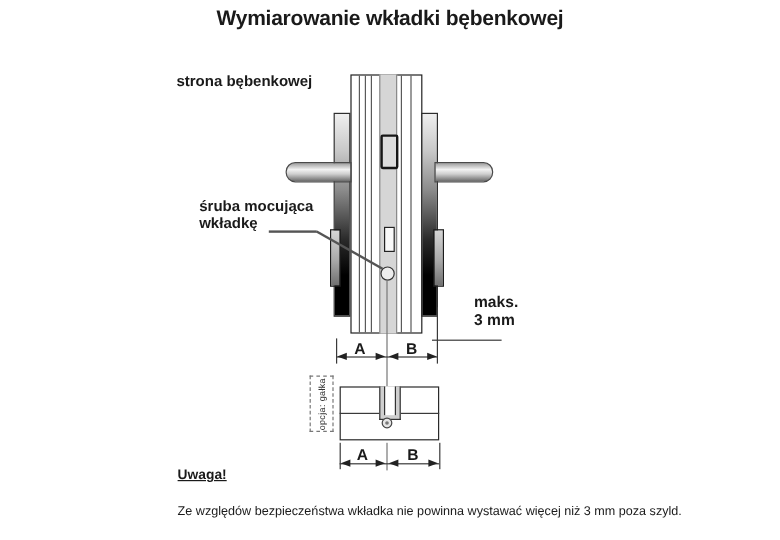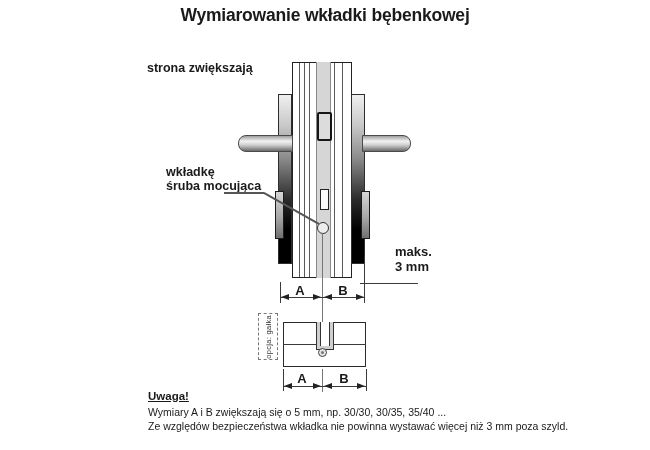--- a/index.html
+++ b/index.html
@@ -74,7 +74,7 @@
 
   <div id="title" class="abs">Wymiarowanie wkładki bębenkowej</div>
 
-  <div id="label-inner" class="abs sidelabel">strona zwiększają</div>
+  <div id="label-inner" class="abs sidelabel">strona bębenkowej</div>
 
   <div id="door" class="abs"></div>
   <div class="vline doorline" style="left:299px;"></div>

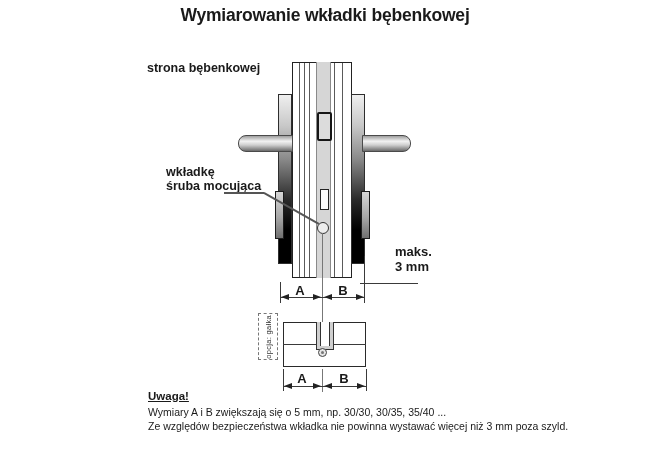--- a/index.html
+++ b/index.html
@@ -95,8 +95,8 @@
   <div id="rod-right" class="abs rod"></div>
 
   <div id="label-screw" class="abs">
+    <div>śruba mocująca</div>
     <div>wkładkę</div>
-    <div>śruba mocująca</div>
   </div>
   <div id="leader-h" class="abs"></div>
   <div id="leader-d" class="abs"></div>

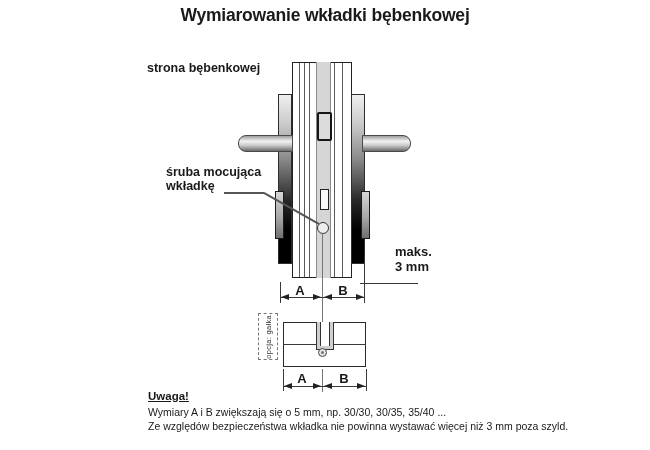--- a/index.html
+++ b/index.html
@@ -142,7 +142,6 @@
   <div class="abs dimlabel" style="left:336px;top:371px;">B</div>
 
   <div id="note-head" class="abs">Uwaga!</div>
-  <div class="abs noteline" style="top:406px;">Wymiary A i B zwiększają się o 5 mm, np. 30/30, 30/35, 35/40 ...</div>
   <div class="abs noteline" style="top:420px;">Ze względów bezpieczeństwa wkładka nie powinna wystawać więcej niż 3 mm poza szyld.</div>
 
 </div>

